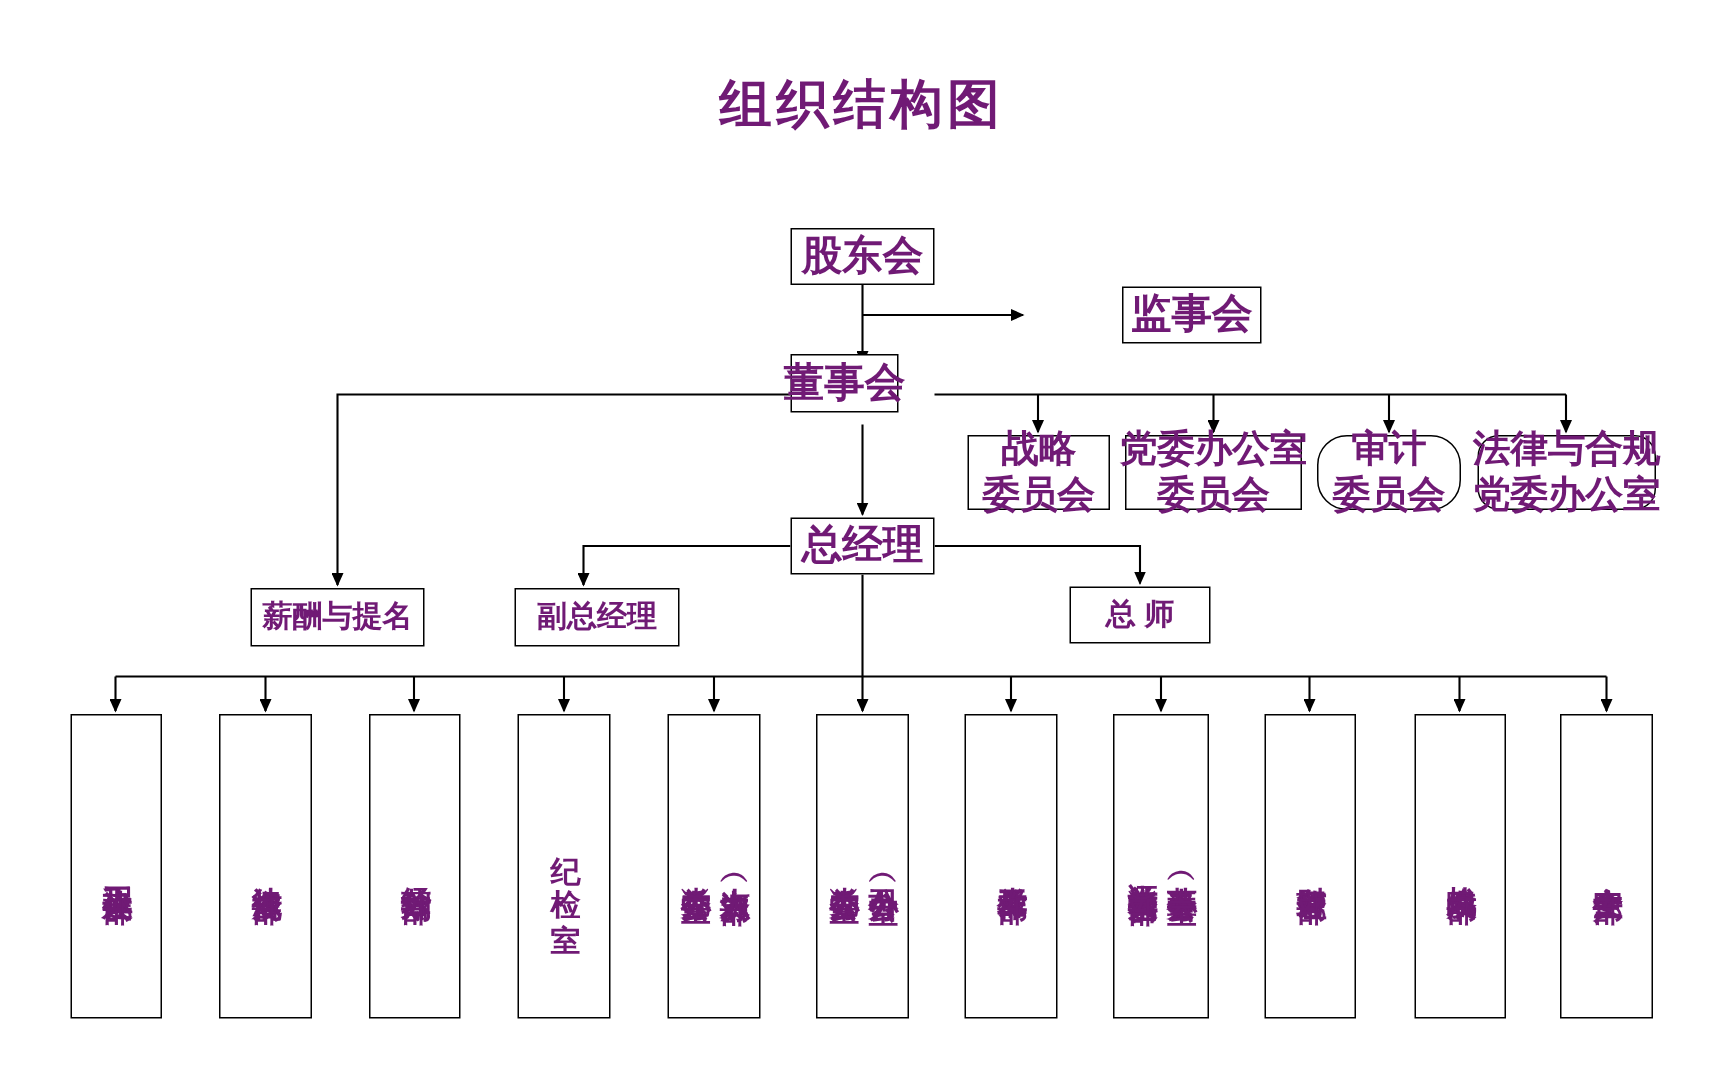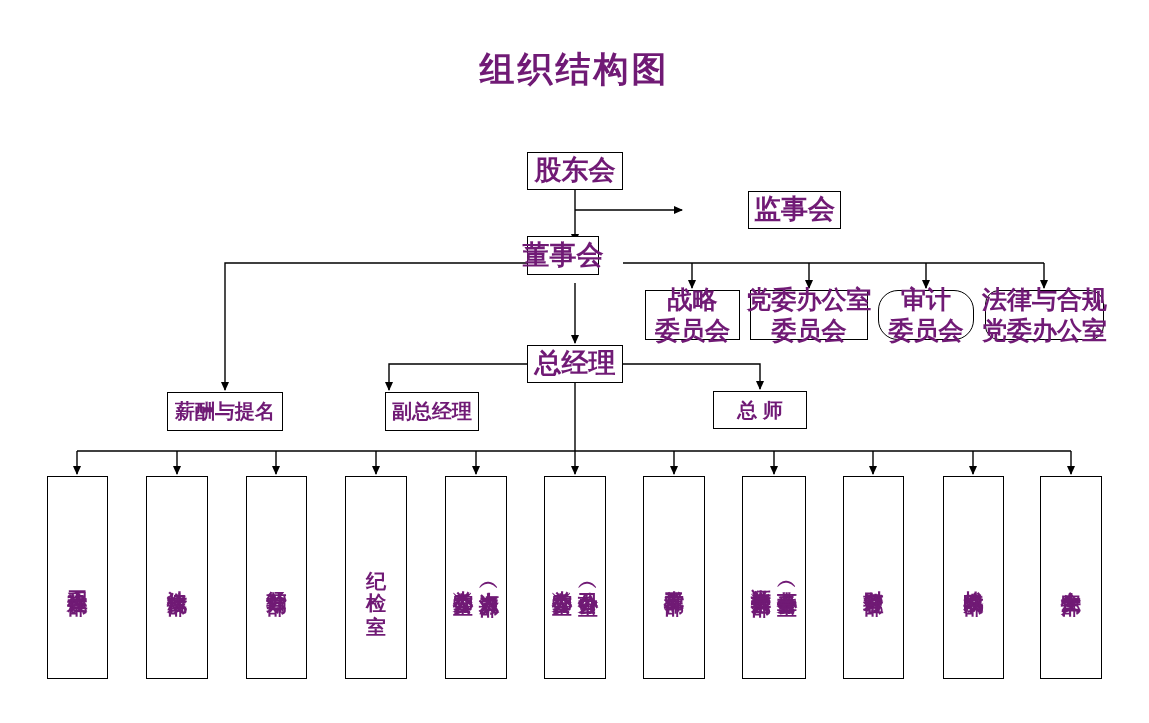--- a/index.html
+++ b/index.html
@@ -140,7 +140,7 @@
 
   <div class="box mid" style="left:167px; top:392px; width:116px; height:39px;">薪酬与提名</div>
 
-  <div class="box mid" style="left:343px; top:392px; width:94px; height:39px;margin-left:42px;">副总经理</div>
+  <div class="box mid" style="left:343px; top:392px; width:110px; height:39px;">副总经理</div>
 
   <div class="box mid" style="left:713px; top:391px; width:94px; height:38px;text-align:center;">总 师</div>
 

